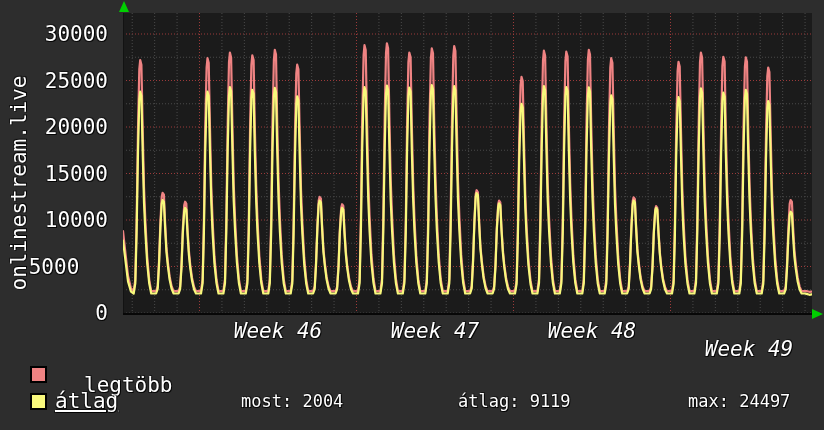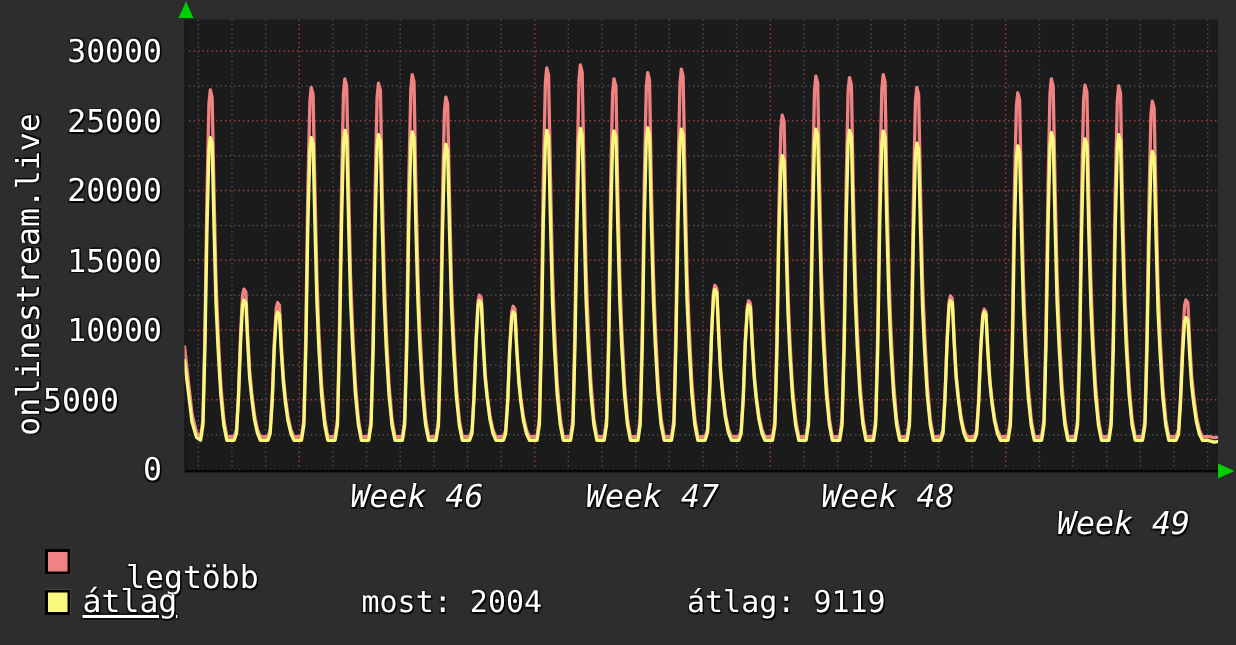--- a/index.html
+++ b/index.html
@@ -30,7 +30,7 @@
   .ltext{position:absolute;font-size:21px;line-height:22px;white-space:nowrap;}
   .lt1{left:55px;top:374px;margin-left:29px;}
   .lt2{left:55px;top:390px;text-decoration:underline;}
-  .stat{position:absolute;top:390px;font-size:20px;line-height:22px;white-space:nowrap;padding-left:28px;}
+  .stat{position:absolute;top:390px;font-size:17px;line-height:22px;white-space:nowrap;padding-left:28px;}
   .st1{left:213px;}
   .st2{left:430px;}
   .st3{left:660px;}

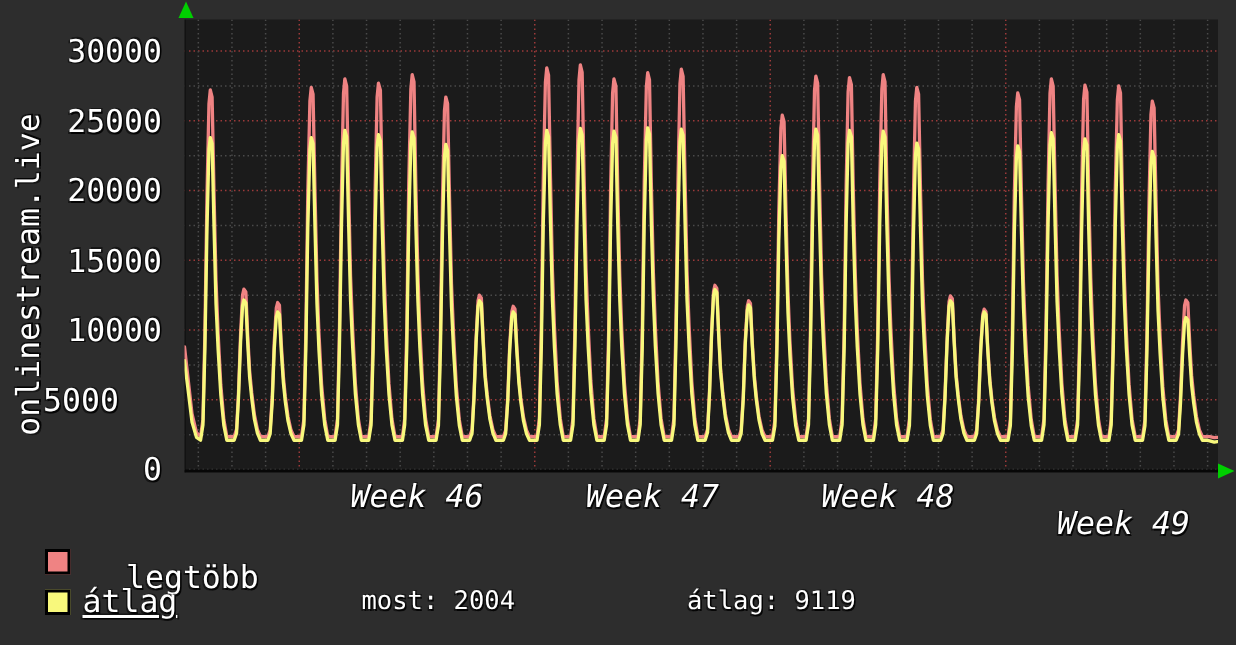--- a/index.html
+++ b/index.html
@@ -121,6 +121,7 @@
 
   <span class="stat st1">most: 2004</span>
   <span class="stat st2">átlag: 9119</span>
+  <span class="stat st3">max: 24497</span>
 </div>
 
 </body></html>

